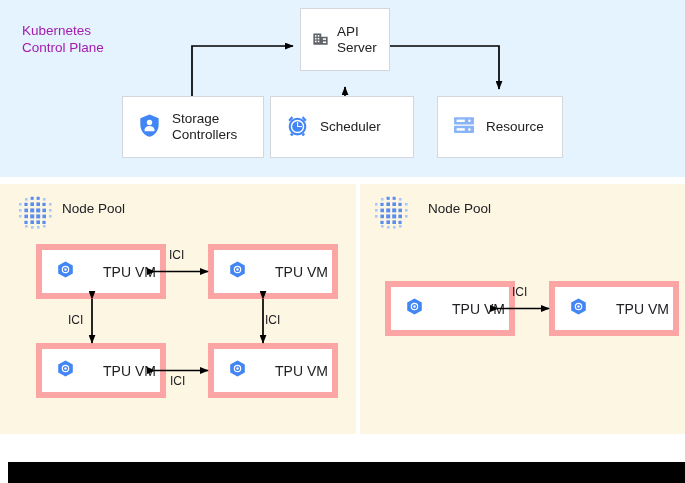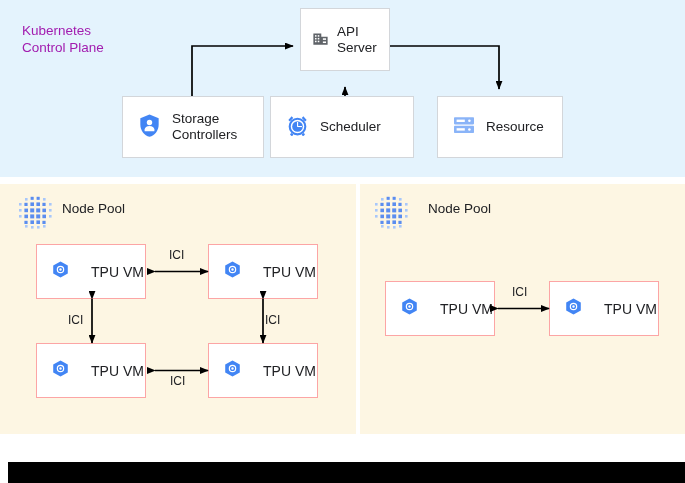--- a/index.html
+++ b/index.html
@@ -92,12 +92,12 @@
     position: absolute;
     box-sizing: border-box;
     background: #ffffff;
-    border: 1px solid #fca5a5;
+    border: 6px solid #fca5a5;
     display: flex;
     align-items: center;
-    gap: 21px;
+    gap: 28px;
     padding-left: 14px;
-    width: 110px;
+    width: 130px;
     height: 55px;
   }
   .tpu-card .card-label { font-size: 14px; }

